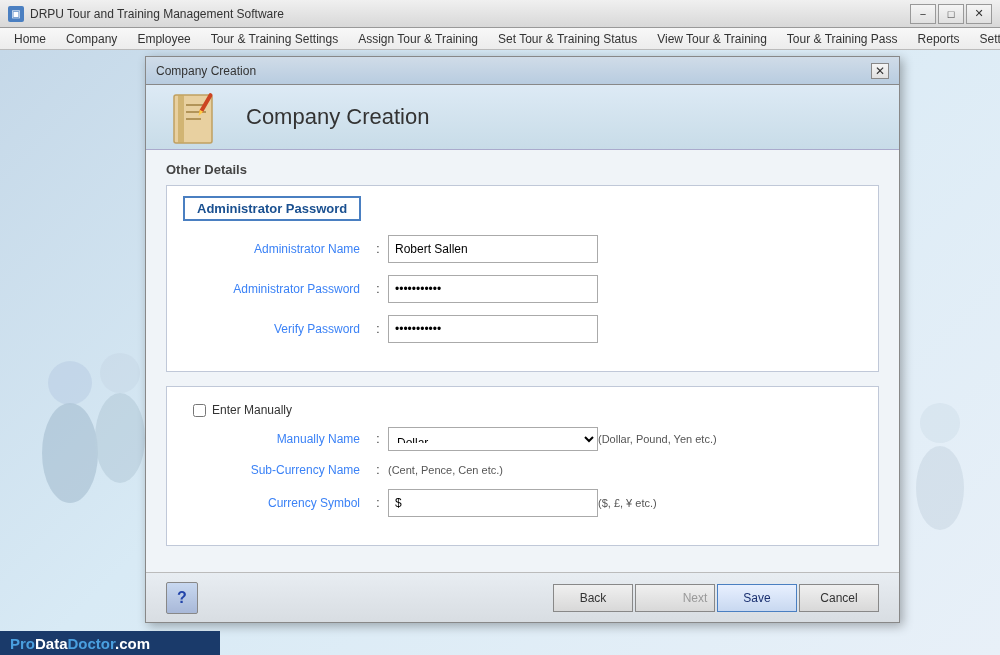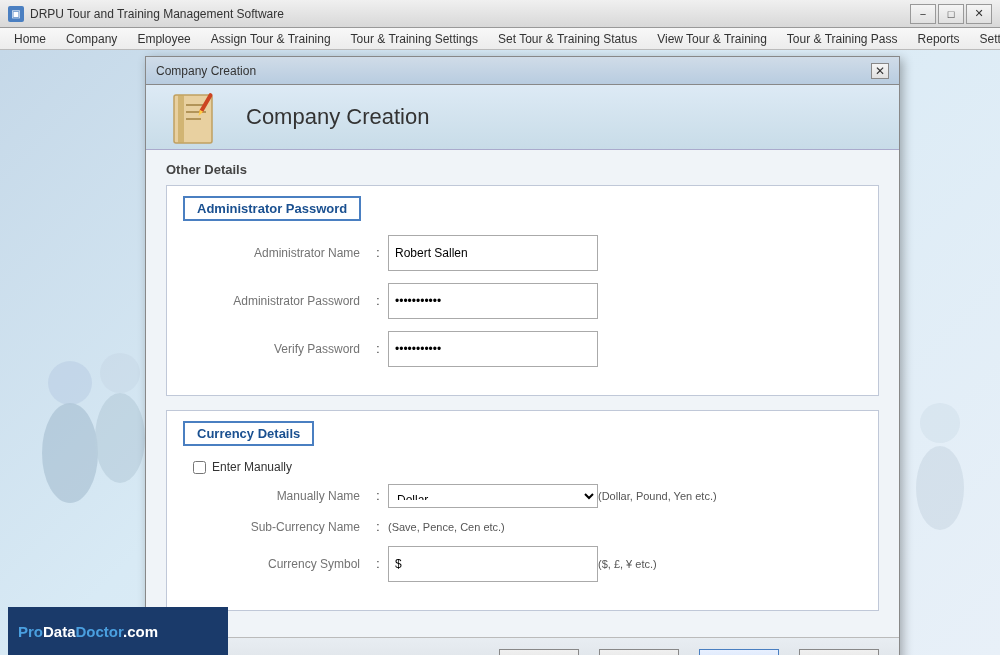--- a/index.html
+++ b/index.html
@@ -357,8 +357,8 @@
   <div class="menu-item">Home</div>
   <div class="menu-item">Company</div>
   <div class="menu-item">Employee</div>
+  <div class="menu-item">Tour &amp; Training Settings</div>
   <div class="menu-item">Assign Tour &amp; Training</div>
-  <div class="menu-item">Tour &amp; Training Settings</div>
   <div class="menu-item">Set Tour &amp; Training Status</div>
   <div class="menu-item">View Tour &amp; Training</div>
   <div class="menu-item">Tour &amp; Training Pass</div>

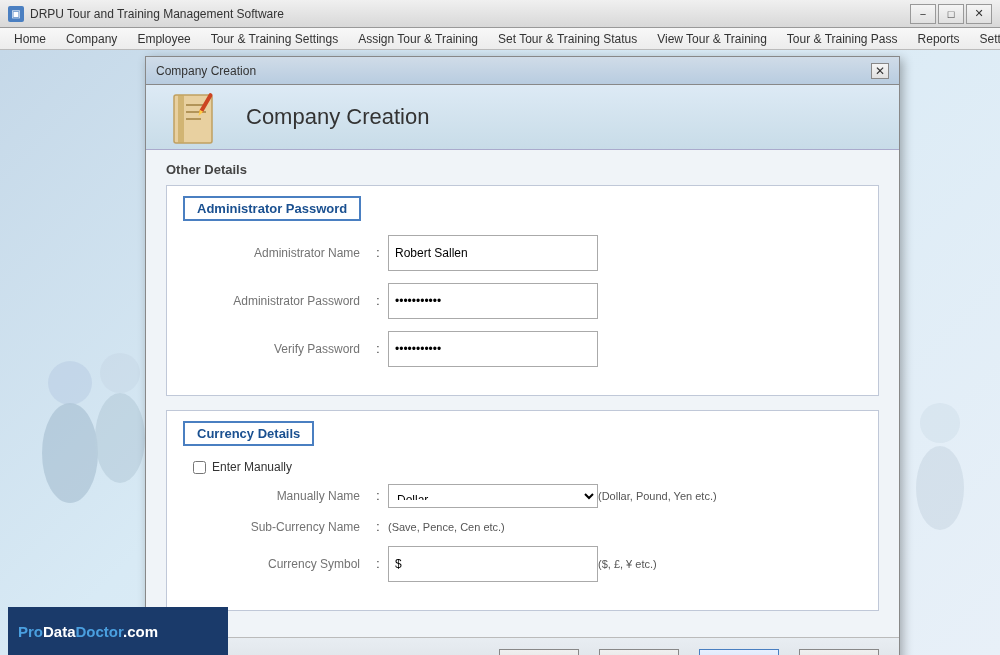--- a/index.html
+++ b/index.html
@@ -194,7 +194,7 @@
       width: 185px;
       text-align: right;
       font-size: 12px;
-      color: #737373;
+      color: #3b82f6;
       padding-right: 8px;
     }
     .form-colon {

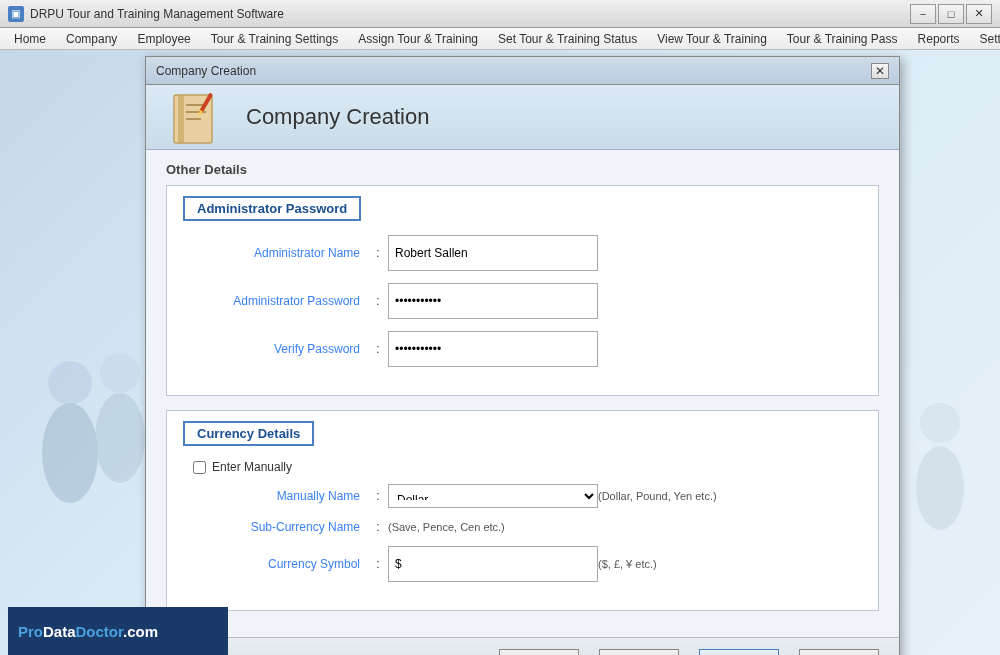--- a/index.html
+++ b/index.html
@@ -203,7 +203,7 @@
       color: #333;
     }
     .form-input {
-      height: 36px;
+      height: 28px;
       border: 1px solid #aaa;
       background: white;
       padding: 0 6px;

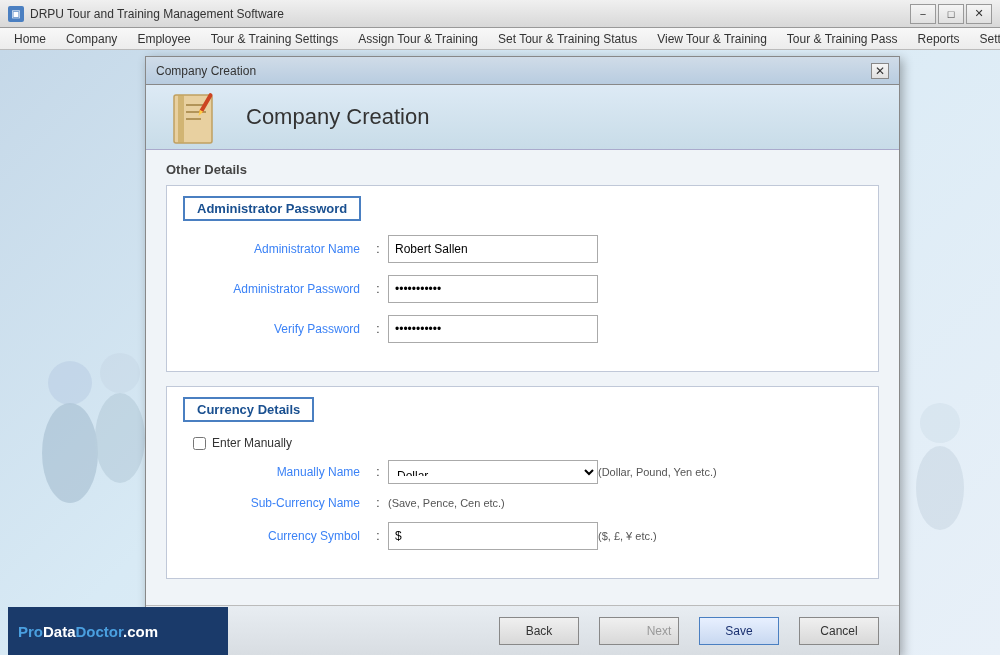--- a/index.html
+++ b/index.html
@@ -435,9 +435,6 @@
       </div>
 
       <div class="section-box" style="padding-top: 16px;">
-        <div class="section-header">
-          <span class="section-header-text">Currency Details</span>
-        </div>
 
         <div class="checkbox-row">
           <input type="checkbox" id="enterManually" style="">

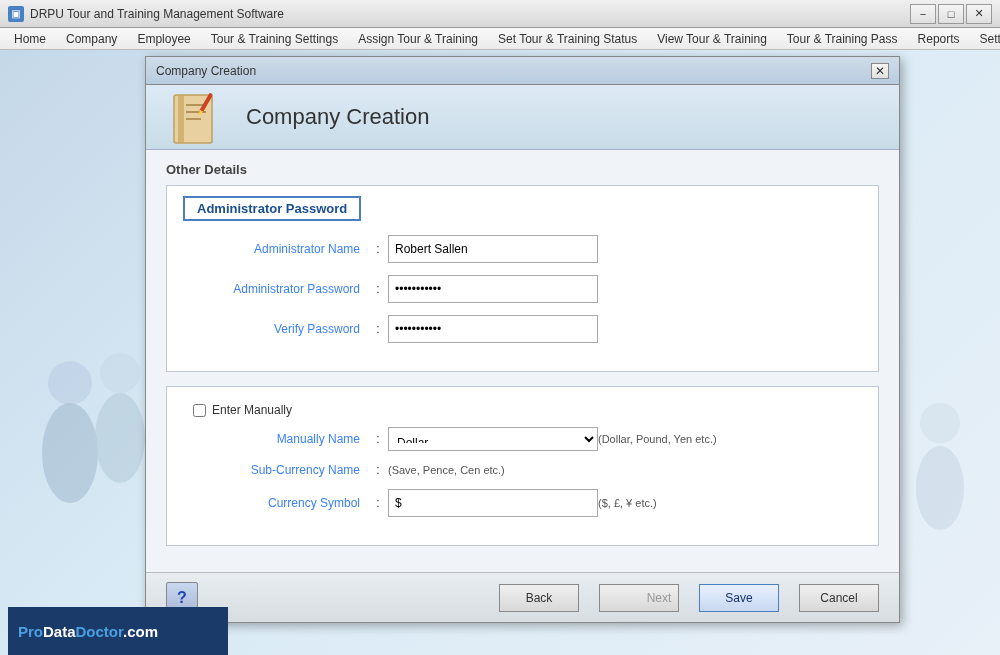--- a/index.html
+++ b/index.html
@@ -457,7 +457,7 @@
         <div class="form-row">
           <span class="form-label">Sub-Currency Name</span>
           <span class="form-colon">:</span>
-          <span class="form-hint">(Save, Pence, Cen etc.)</span>
+          <span class="form-hint">(Cent, Pence, Cen etc.)</span>
         </div>
 
         <div class="form-row">

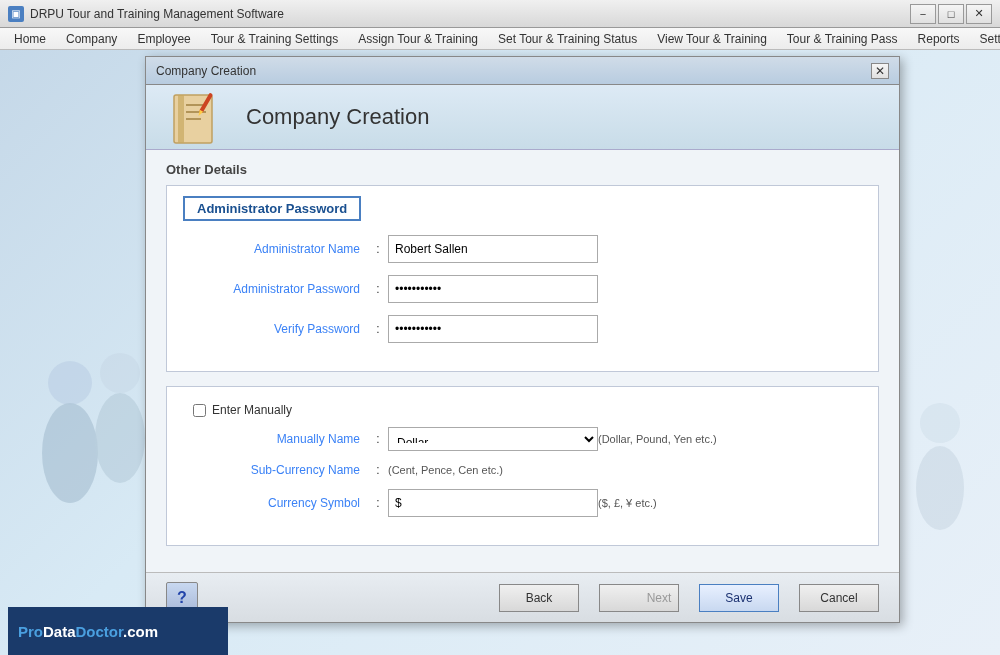--- a/index.html
+++ b/index.html
@@ -262,7 +262,7 @@
     }
     .footer-right {
       display: flex;
-      gap: 20px;
+      gap: 2px;
     }
     .help-btn {
       width: 32px;

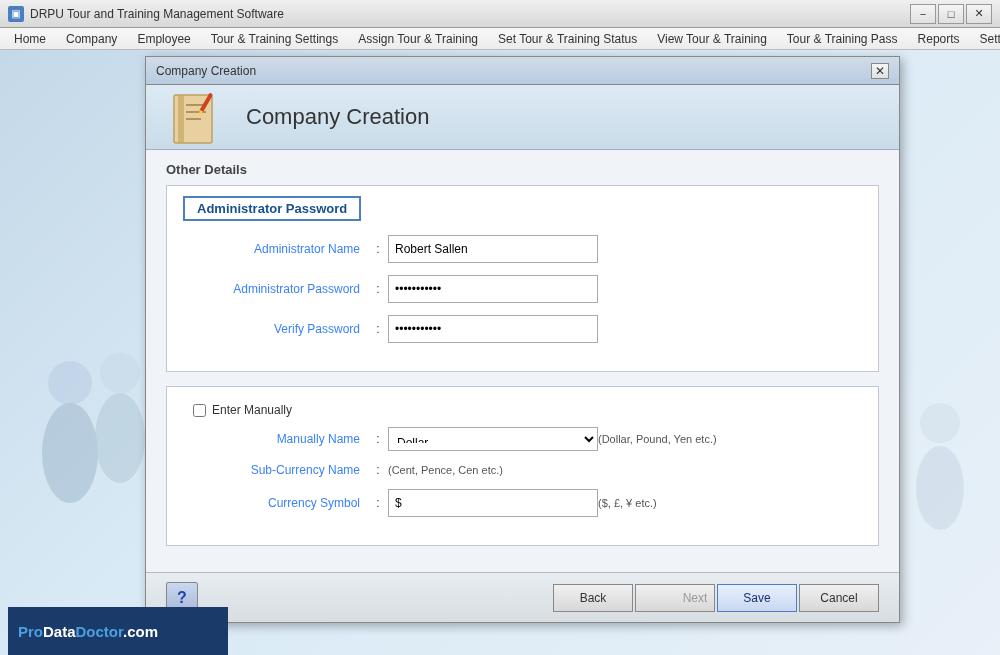--- a/index.html
+++ b/index.html
@@ -305,9 +305,9 @@
     .promo-bar {
       position: absolute;
       bottom: 0;
-      left: 8px;
+      left: 0;
       width: 220px;
-      height: 48px;
+      height: 24px;
       background: #1a3a6a;
       display: flex;
       align-items: center;

